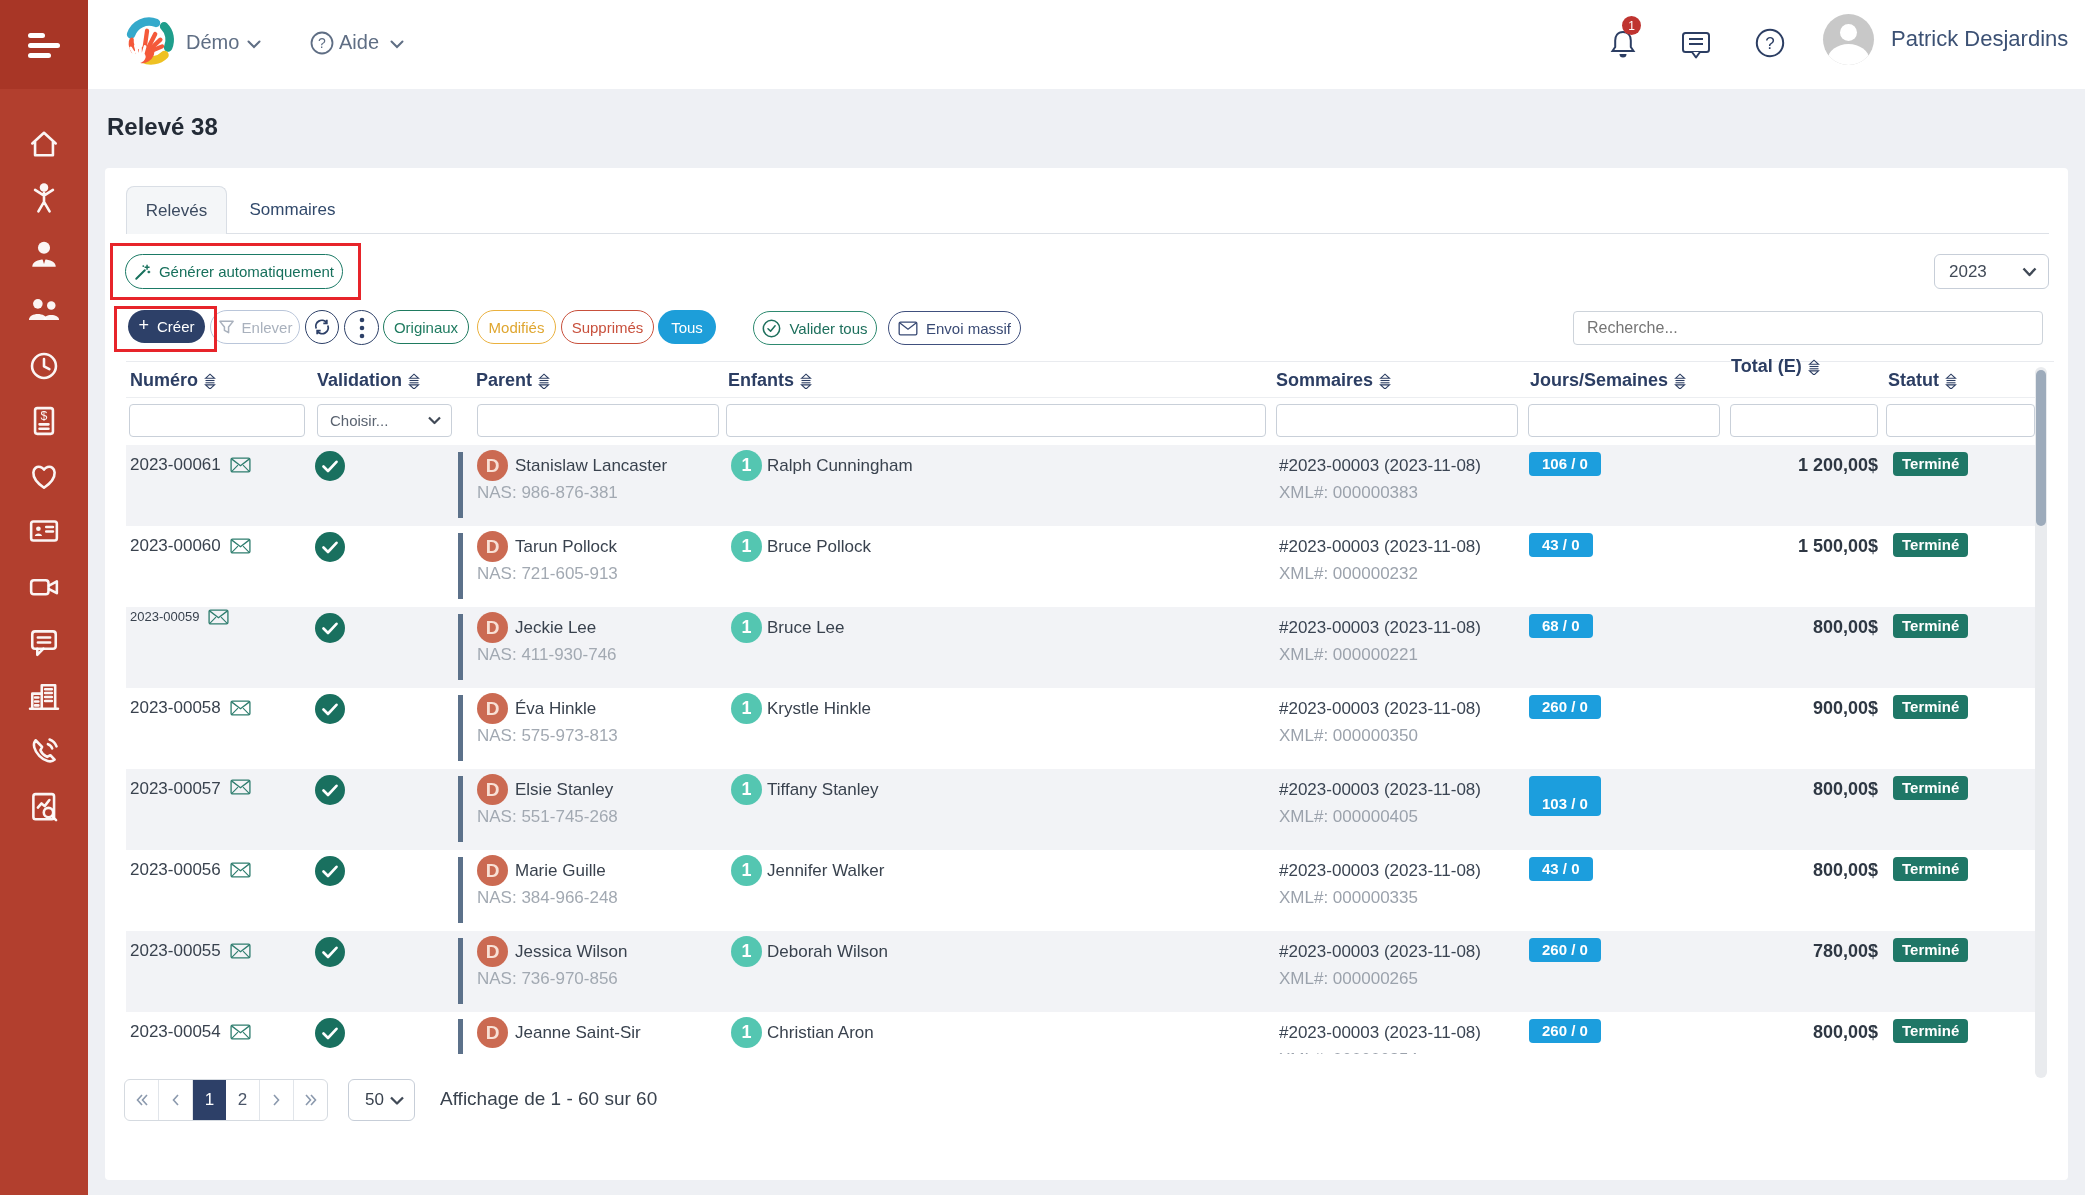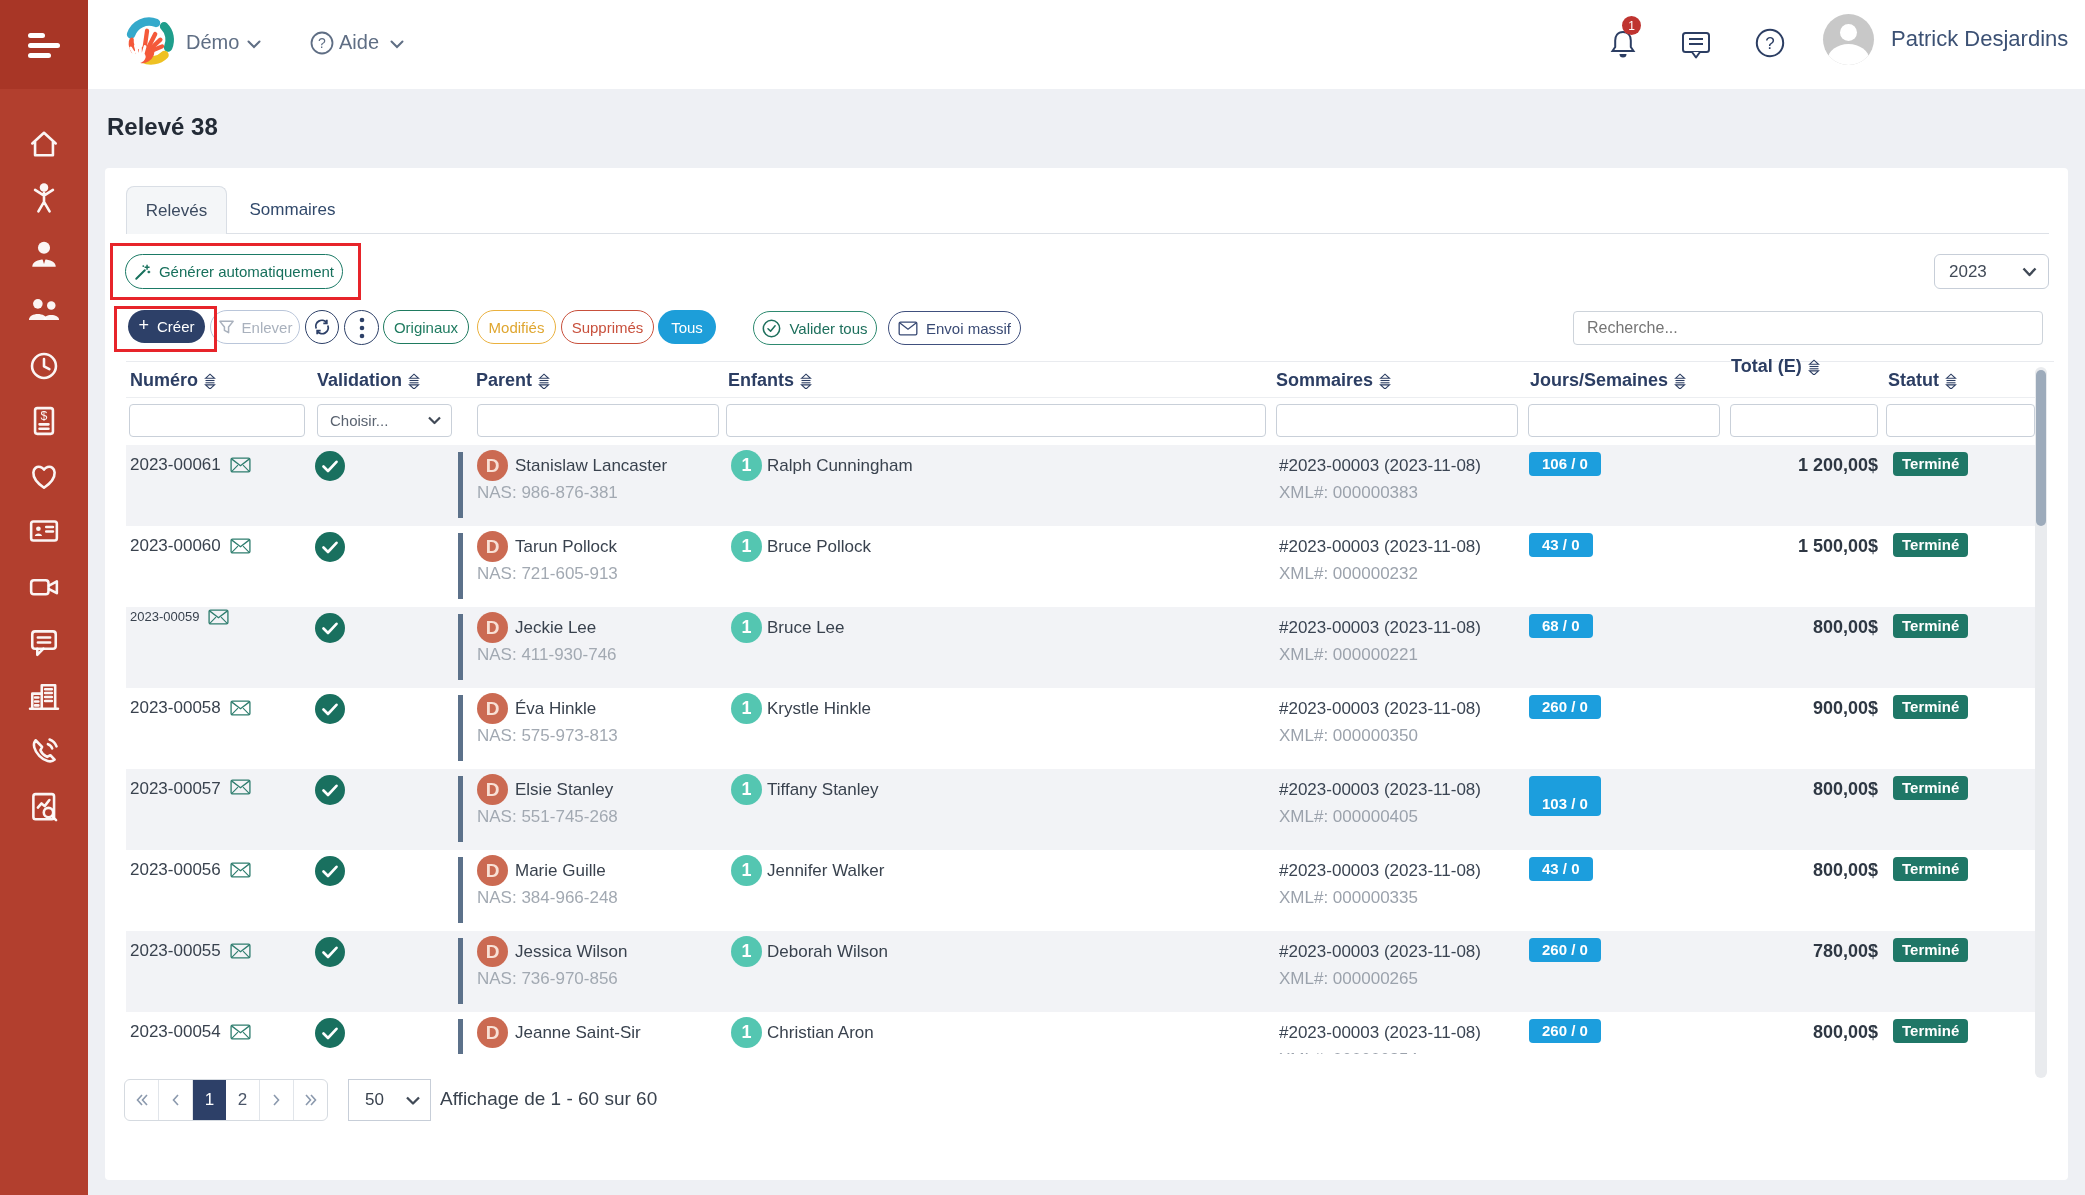--- a/index.html
+++ b/index.html
@@ -481,7 +481,7 @@
         </svg>
       </div>
   </div>
-  <div class="abs" style="left:243px;top:911px;width:83px;height:42px;border:1px solid #c7ced8;border-radius:0;display:flex;align-items:center;padding-left:16px;font-size:17px;color:#39424e">50
+  <div class="abs" style="left:243px;top:911px;width:67px;height:42px;border:1px solid #c7ced8;border-radius:6px;display:flex;align-items:center;padding-left:16px;font-size:17px;color:#39424e">50
   <svg style="position:absolute;right:10px" width="14" height="9" viewBox="0 0 14 9">
         <path d="M1 1.5 L7 7.5 L13 1.5" fill="none" stroke="#414a57" stroke-width="2.3" stroke-linejoin="round"></path>
       </svg></div>

